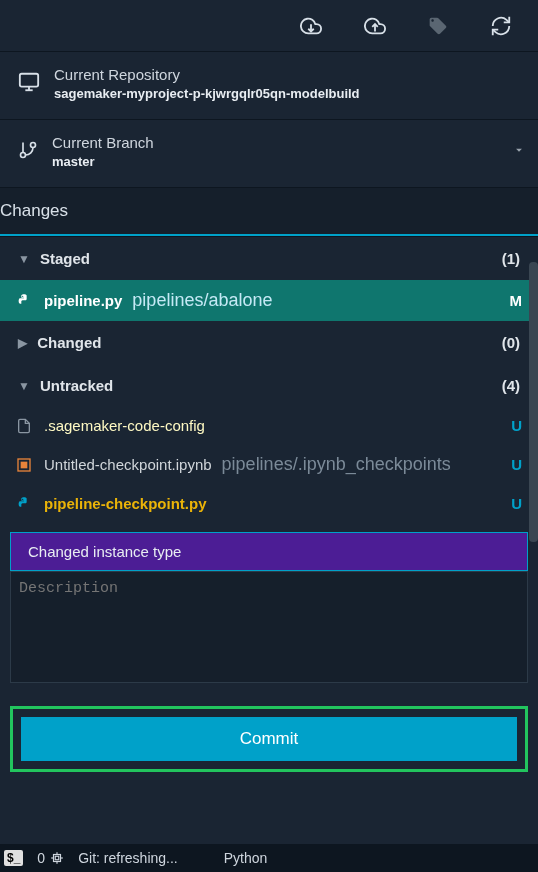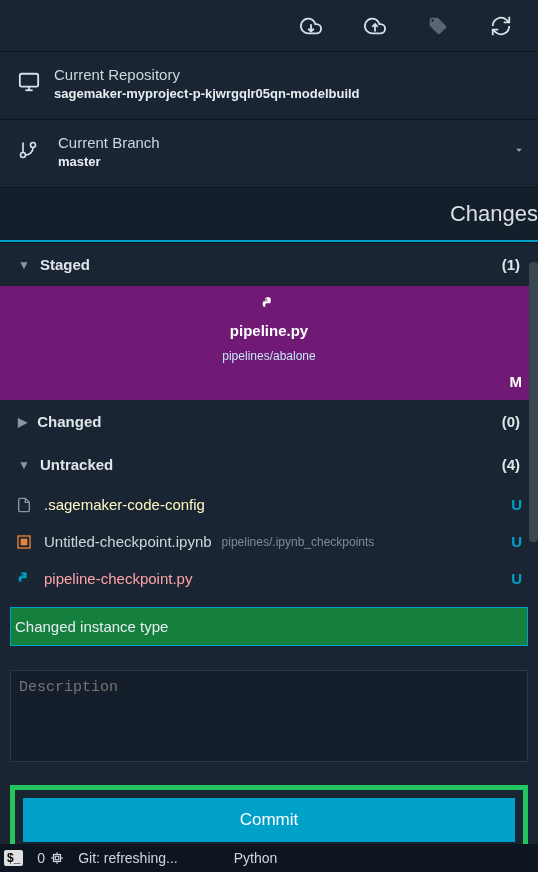--- a/index.html
+++ b/index.html
@@ -51,7 +51,7 @@
     .branch-block {
       display: flex;
       align-items: center;
-      gap: 20px;
+      gap: 14px;
       padding: 14px 12px 18px 18px;
       border-bottom: 1px solid #0d1620;
       position: relative;

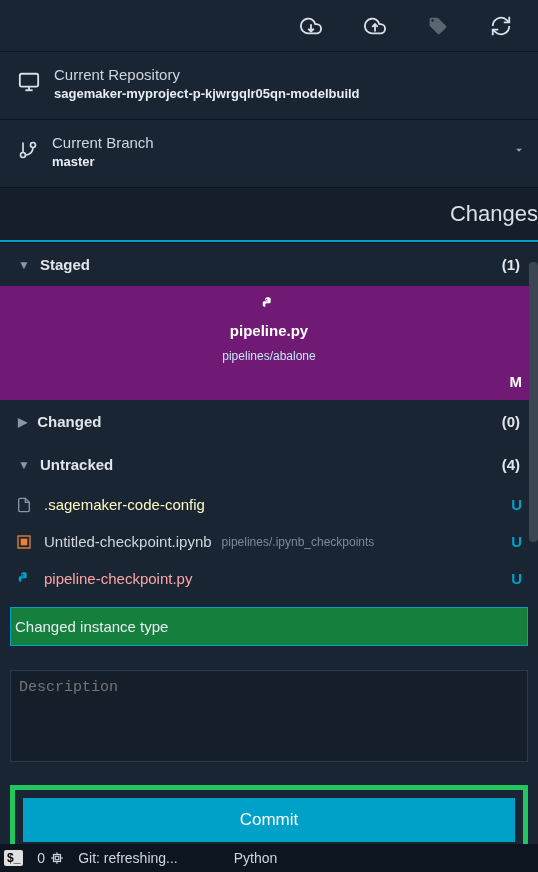--- a/index.html
+++ b/index.html
@@ -68,9 +68,9 @@
     }
     .tab {
       flex: 1;
-      text-align: right;
+      text-align: left;
       padding: 13px 0;
-      font-size: 22px;
+      font-size: 17px;
       color: #9aa4ae;
       cursor: pointer;
     }

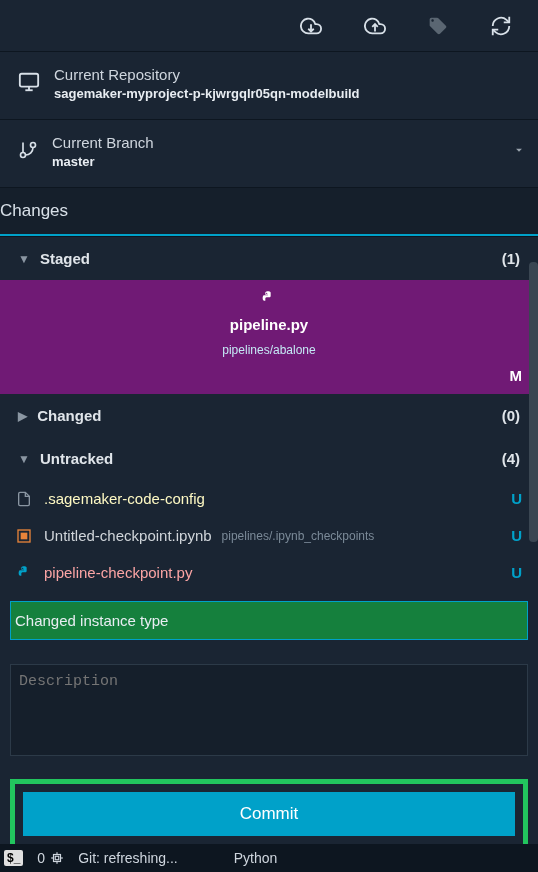--- a/index.html
+++ b/index.html
@@ -102,7 +102,7 @@
       padding: 10px 16px;
       gap: 10px;
     }
-    .file-row.selected { background: #701a75; color: #ffffff; flex-direction: column; }
+    .file-row.selected { background: #0f766e; color: #ffffff; }
     .file-row .file-icon { width: 18px; display: inline-flex; }
     .file-row .filename { font-weight: 600; }
     .file-row.selected .filepath { color: #c5e9f5; font-weight: 400; }

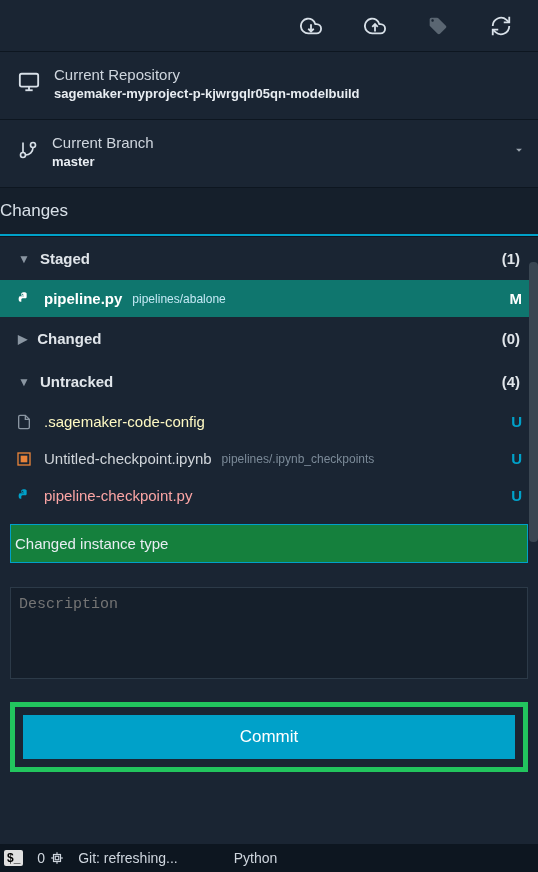--- a/index.html
+++ b/index.html
@@ -106,7 +106,7 @@
     .file-row .file-icon { width: 18px; display: inline-flex; }
     .file-row .filename { font-weight: 600; }
     .file-row.selected .filepath { color: #c5e9f5; font-weight: 400; }
-    .file-row .filepath { color: #7b8a98; font-weight: 400; font-size: 12px; }
+    .file-row .filepath { color: #7b8a98; font-weight: 400; font-size: 18px; }
     .file-row .status { margin-left: auto; font-weight: 600; }
     .file-row.selected .status { color: #ffffff; }
     .file-row .status.u { color: #00a1c9; }

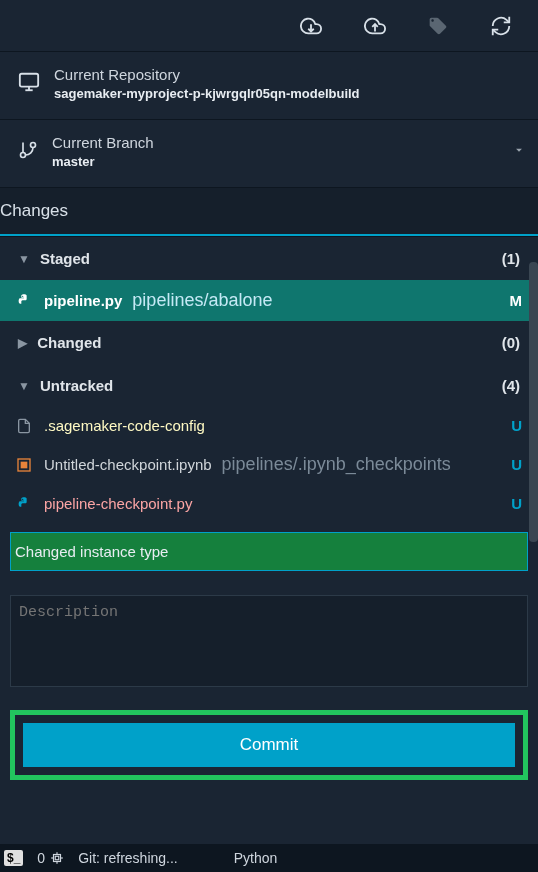--- a/index.html
+++ b/index.html
@@ -310,7 +310,7 @@
         <path d="M12 2C8 2 8 4 8 4v3h4v1H6s-2 0-2 4 2 4 2 4h2v-3s0-2 2-2h4s2 0 2-2V4s0-2-4-2zm-2 2a1 1 0 110 2 1 1 0 010-2z"></path>
       </svg>
   </span>
-  <span class="filename" style="color:#fca5a5;font-weight:400">pipeline-checkpoint.py</span>
+  <span class="filename" style="color:#eab308;font-weight:700">pipeline-checkpoint.py</span>
   <span class="status u">U</span>
 </div>
 

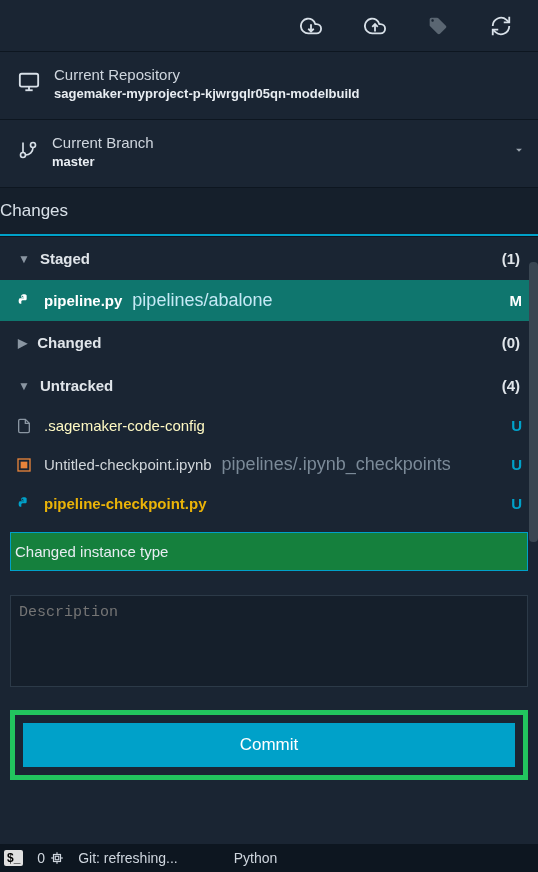--- a/index.html
+++ b/index.html
@@ -113,10 +113,10 @@
     .commit-area { padding: 10px; }
     .summary-input {
       width: 100%;
-      background: #15803d;
+      background: #4c1d95;
       border: 1px solid #00a1c9;
       color: #e8edf2;
-      padding: 10px 4px;
+      padding: 10px 17px;
       font-size: 15px;
       outline: none;
     }

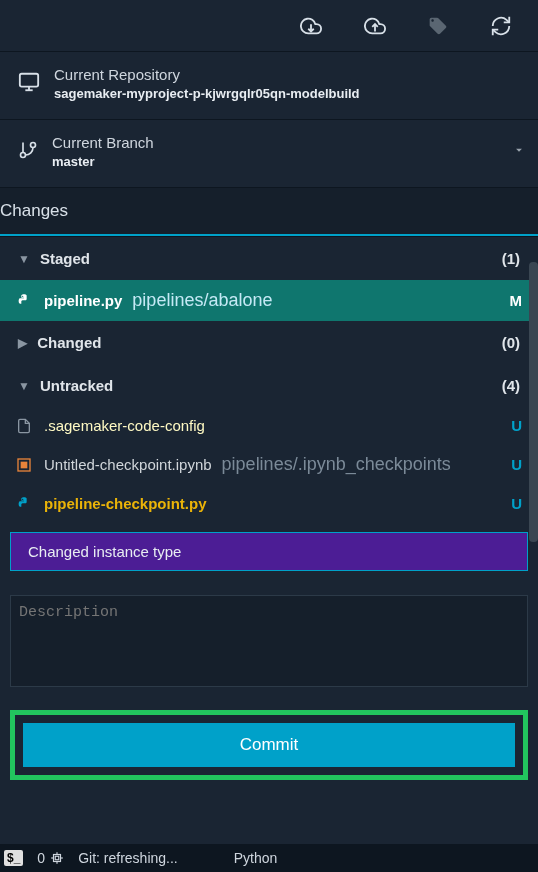--- a/index.html
+++ b/index.html
@@ -122,8 +122,8 @@
     }
     .description-input {
       width: 100%;
-      height: 92px;
-      margin-top: 24px;
+      height: 112px;
+      margin-top: 0;
       background: #151f2b;
       border: 1px solid #2c3a48;
       color: #84cc16;

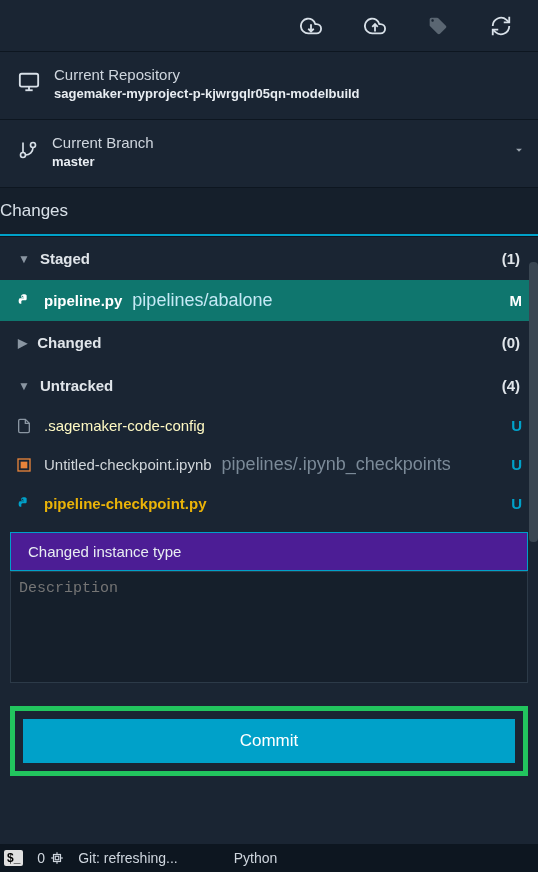--- a/index.html
+++ b/index.html
@@ -135,7 +135,7 @@
     }
     .commit-btn-wrap {
       margin: 10px;
-      border: 5px solid #22c55e;
+      border: 3px solid #22c55e;
       padding: 8px;
     }
     .commit-btn {

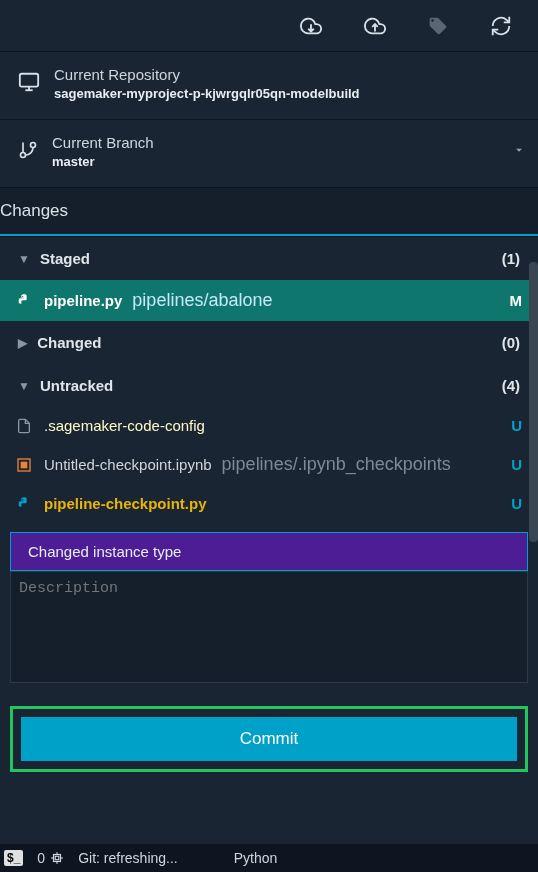--- a/index.html
+++ b/index.html
@@ -339,7 +339,7 @@
       </svg>
   </span>
   <span class="sb-item">Git: refreshing...</span>
-  <span class="sb-item" style="margin-left:42px">Python</span>
+  <span class="sb-item" style="margin-left:32px">Python</span>
 </div>
 
 <div class="scrollbar-indicator"></div>

